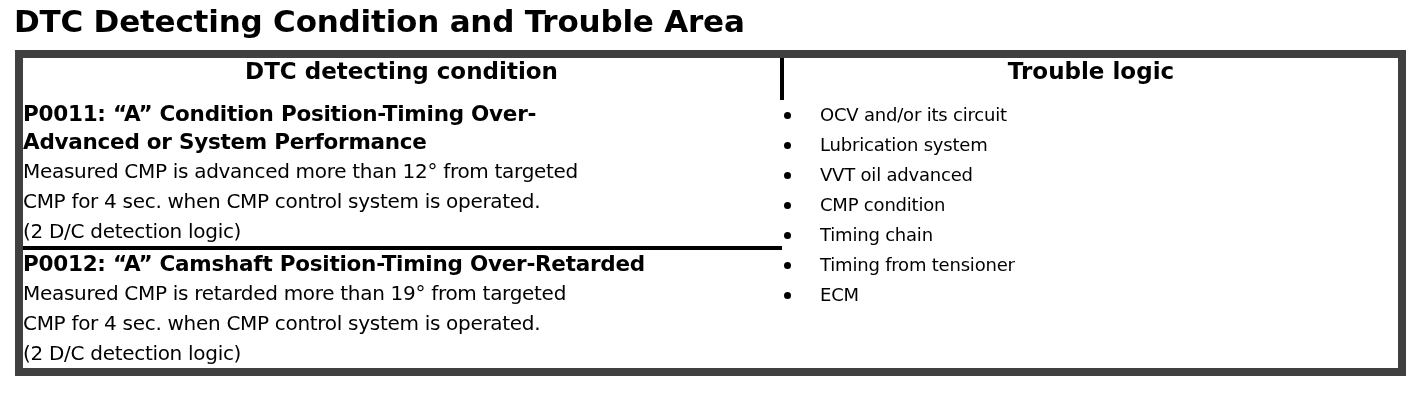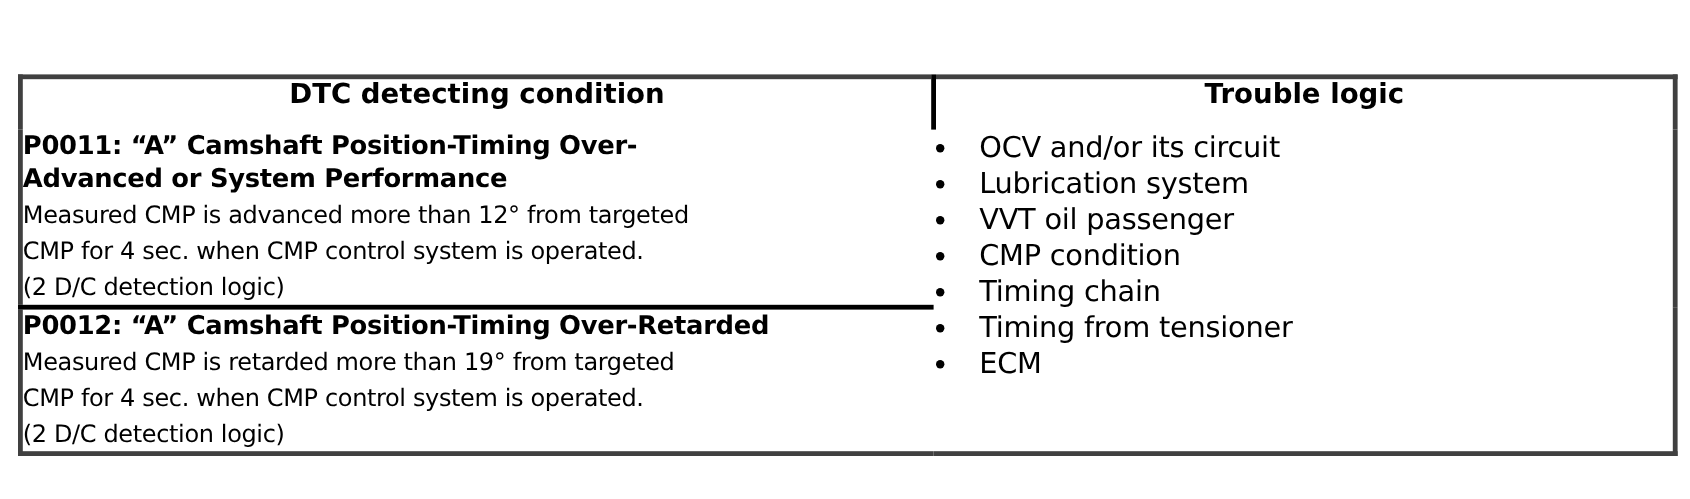--- a/index.html
+++ b/index.html
@@ -120,6 +120,7 @@
 
 <div id="page">
 
+  <div class="page-title">DTC Detecting Condition and Trouble Area</div>
 
   <table class="dtc-table">
     <thead>

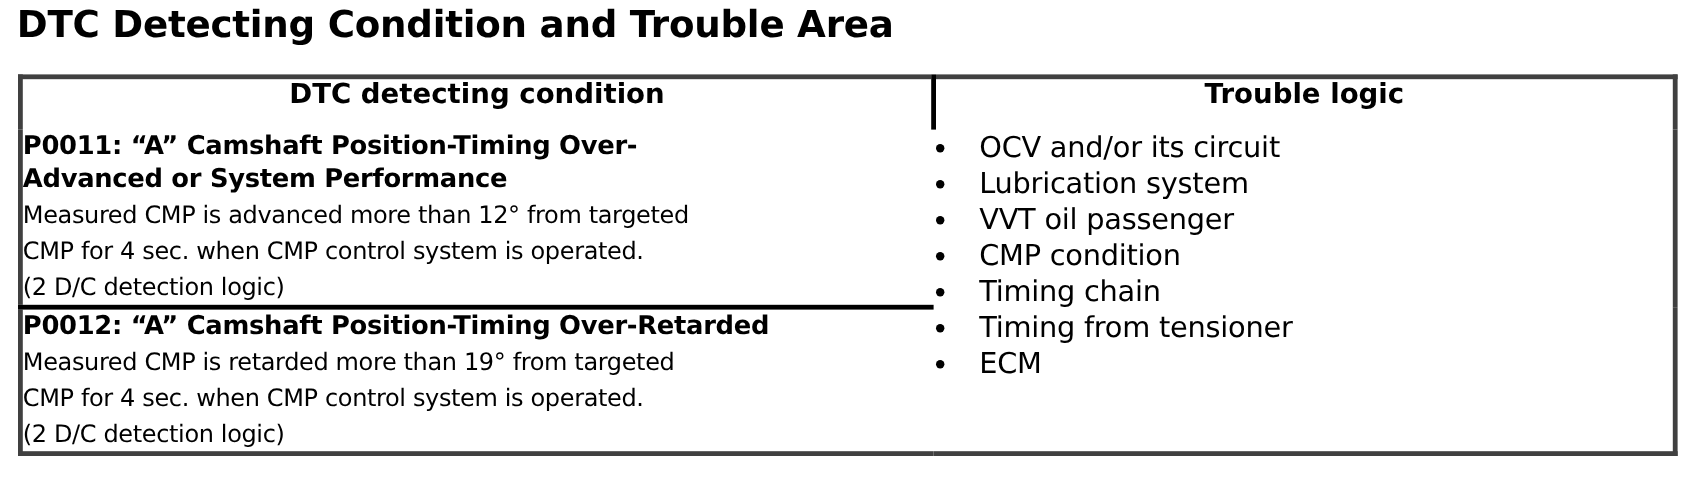--- a/index.html
+++ b/index.html
@@ -38,11 +38,11 @@
   .dtc-table {
     position: absolute;
     left: 15px;
-    top: 62px;
+    top: 50px;
     width: 1375px;
     border-collapse: collapse;
     table-layout: fixed;
-    border: 4px solid #404040;
+    border: 8px solid #404040;
   }
   .dtc-table td, .dtc-table th {
     padding: 0;

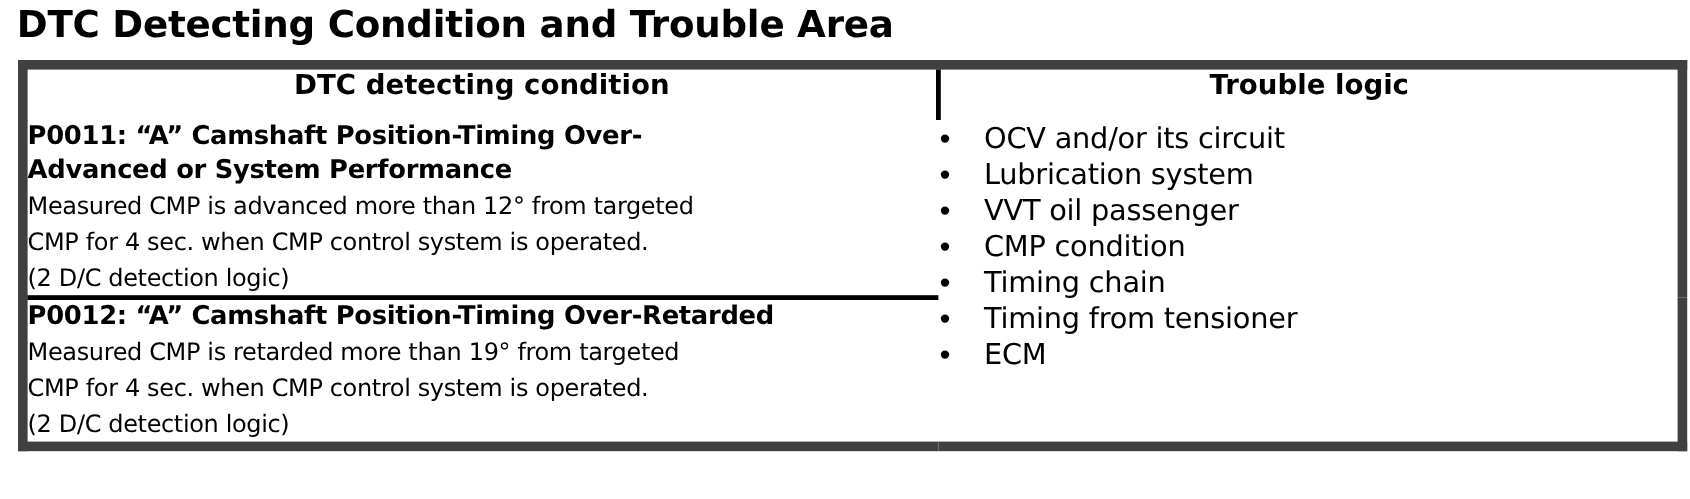--- a/index.html
+++ b/index.html
@@ -133,7 +133,7 @@
       <tr>
         <td class="cond-cell row-sep">
           <div class="cond-title">
-            <div>P0011: “A” Camshaft Position-Timing Over-</div>
+            <div>P0011: “A” Condition Position-Timing Over-</div>
             <div>Advanced or System Performance</div>
           </div>
           <div class="cond-body">

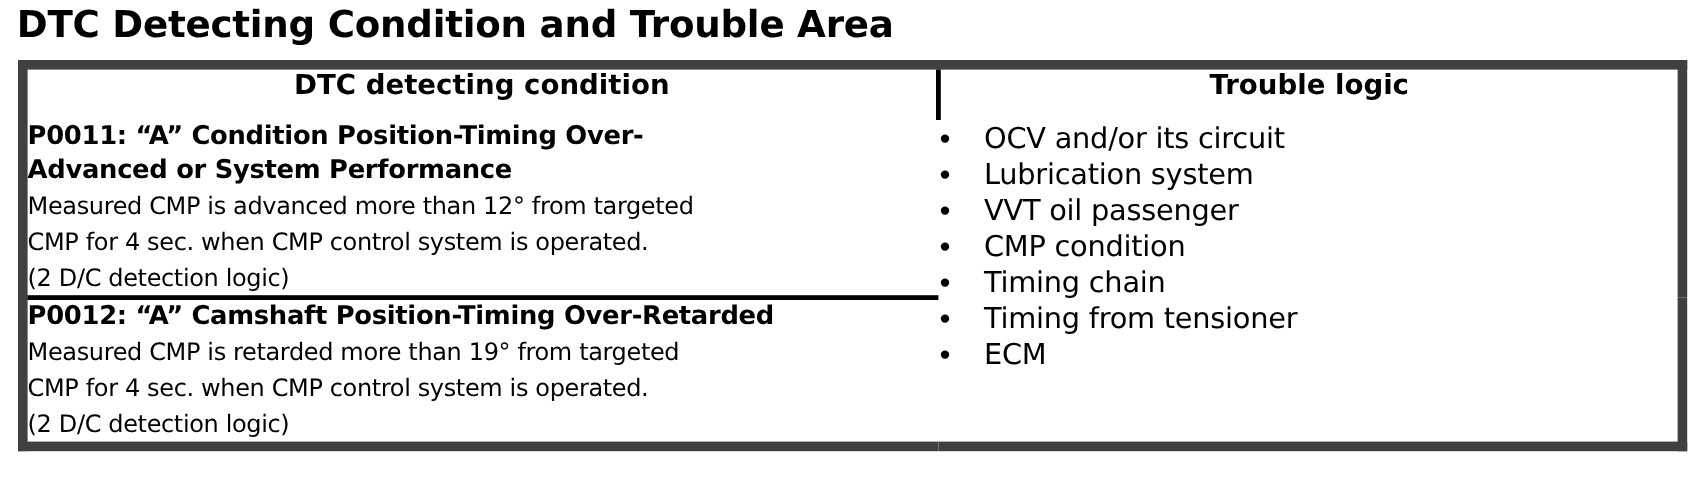--- a/index.html
+++ b/index.html
@@ -99,7 +99,7 @@
   }
   ul.trouble-list li {
     position: relative;
-    font-size: 24px;
+    font-size: 18px;
     line-height: 30px;
     padding-left: 38px;
     letter-spacing: -0.2px;

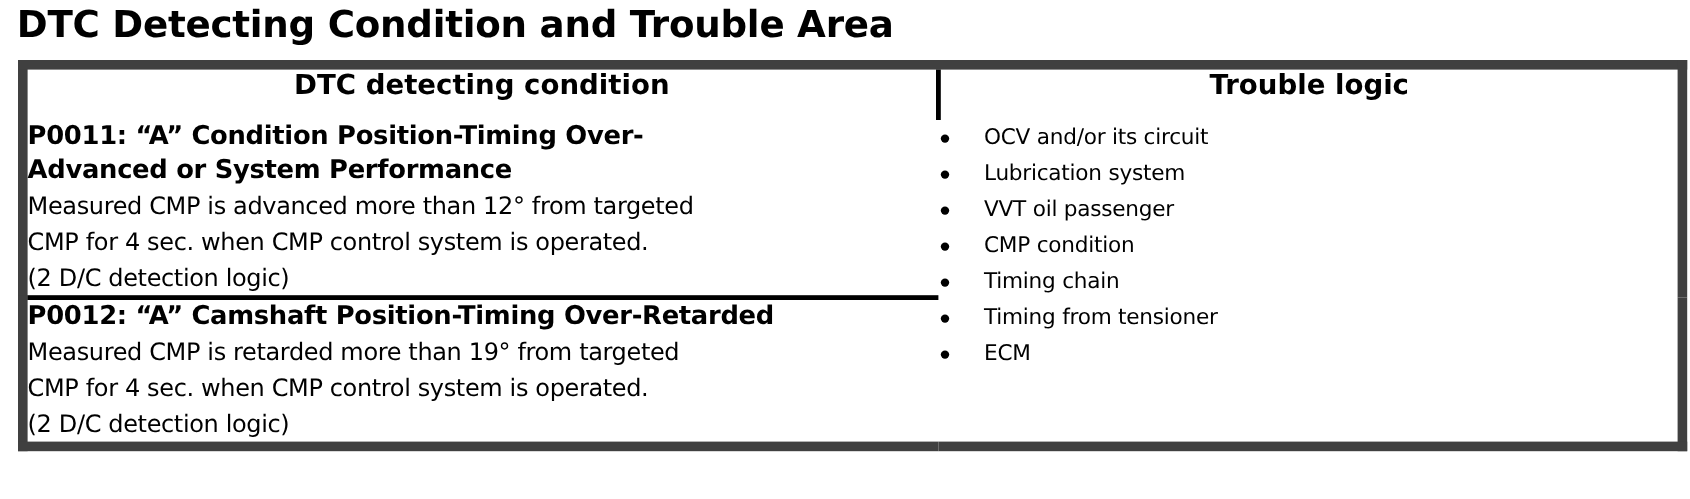--- a/index.html
+++ b/index.html
@@ -146,7 +146,7 @@
           <ul class="trouble-list">
             <li><span class="bullet-dot"></span><span>OCV and/or its circuit</span></li>
             <li><span class="bullet-dot"></span><span>Lubrication system</span></li>
-            <li><span class="bullet-dot"></span><span>VVT oil passenger</span></li>
+            <li><span class="bullet-dot"></span><span>VVT oil advanced</span></li>
             <li><span class="bullet-dot"></span><span>CMP condition</span></li>
             <li><span class="bullet-dot"></span><span>Timing chain</span></li>
             <li><span class="bullet-dot"></span><span>Timing from tensioner</span></li>

